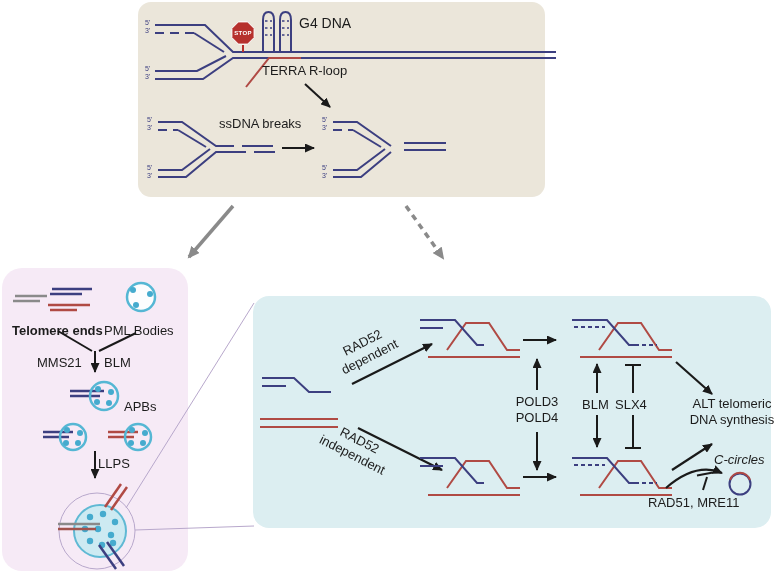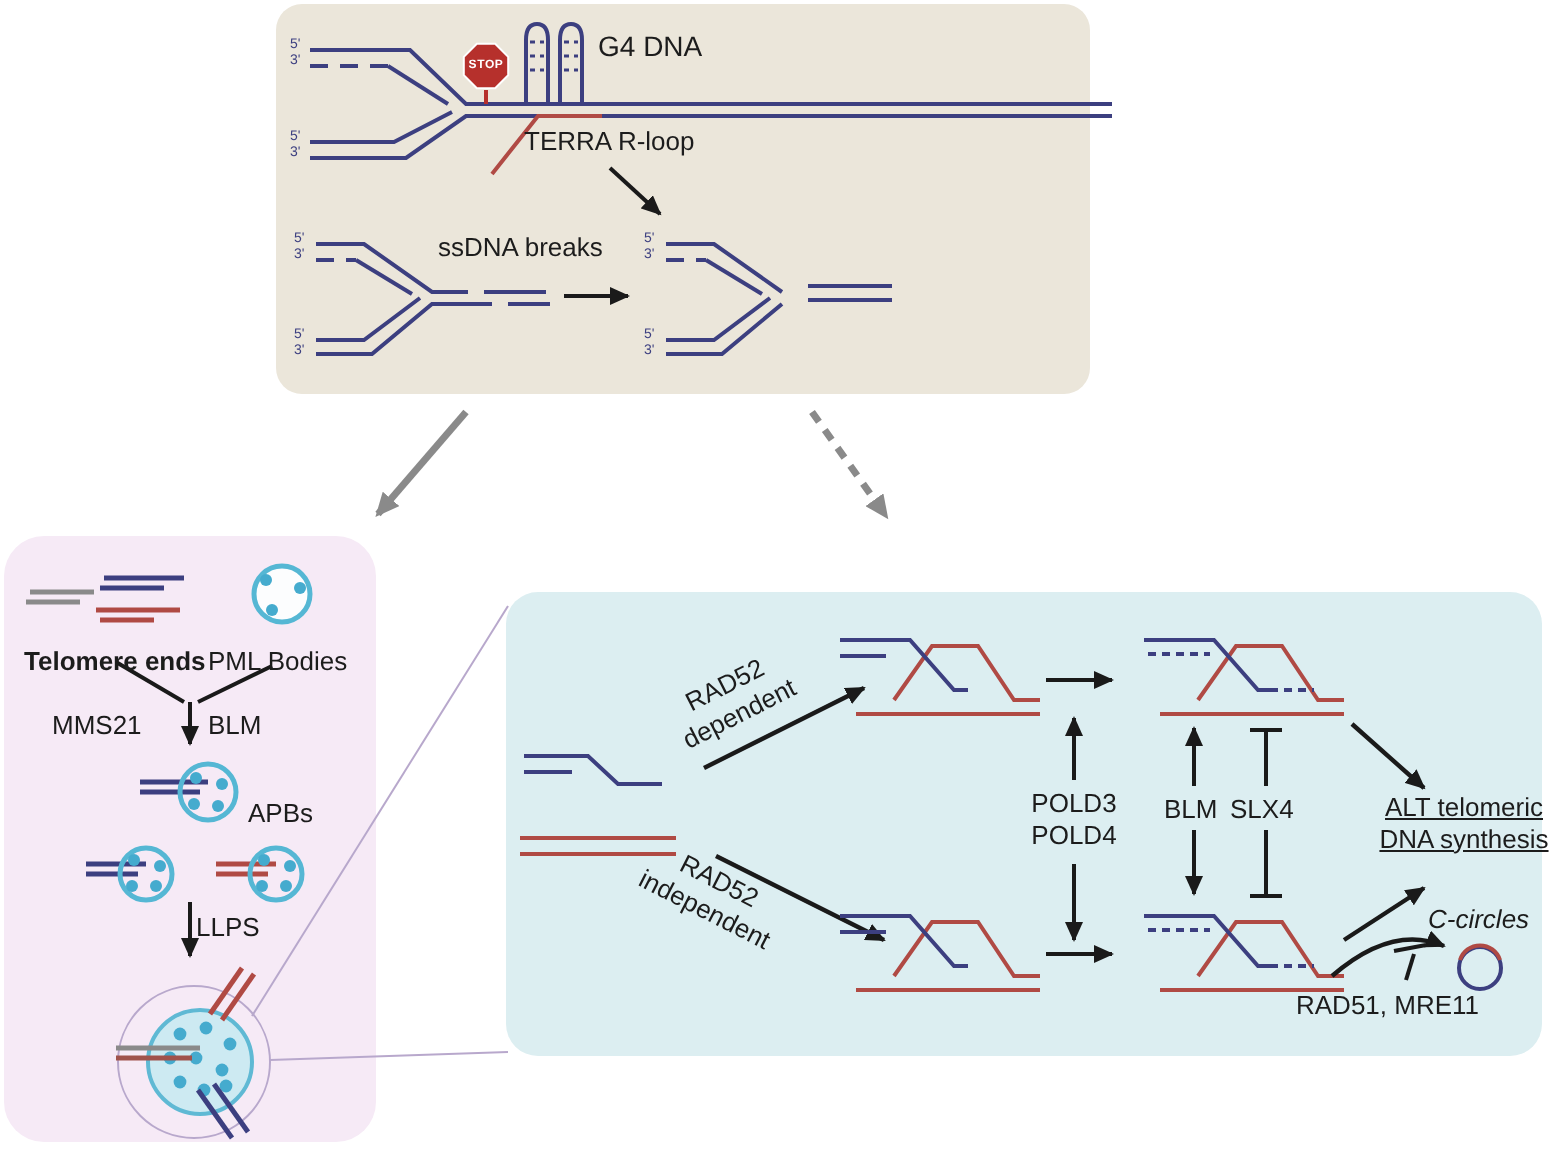--- a/index.html
+++ b/index.html
@@ -297,7 +297,7 @@
 
 <div class="lbl" style="left:12px;top:323px;font-weight:bold;">Telomere ends</div>
 <div class="lbl" style="left:104px;top:323px;">PML Bodies</div>
-<div class="lbl" style="left:26px;top:355px;text-align:right;">MMS21</div>
+<div class="lbl" style="left:37px;top:355px;text-align:right;">MMS21</div>
 <div class="lbl" style="left:104px;top:355px;">BLM</div>
 <div class="lbl" style="left:124px;top:399px;">APBs</div>
 <div class="lbl" style="left:98px;top:456px;">LLPS</div>

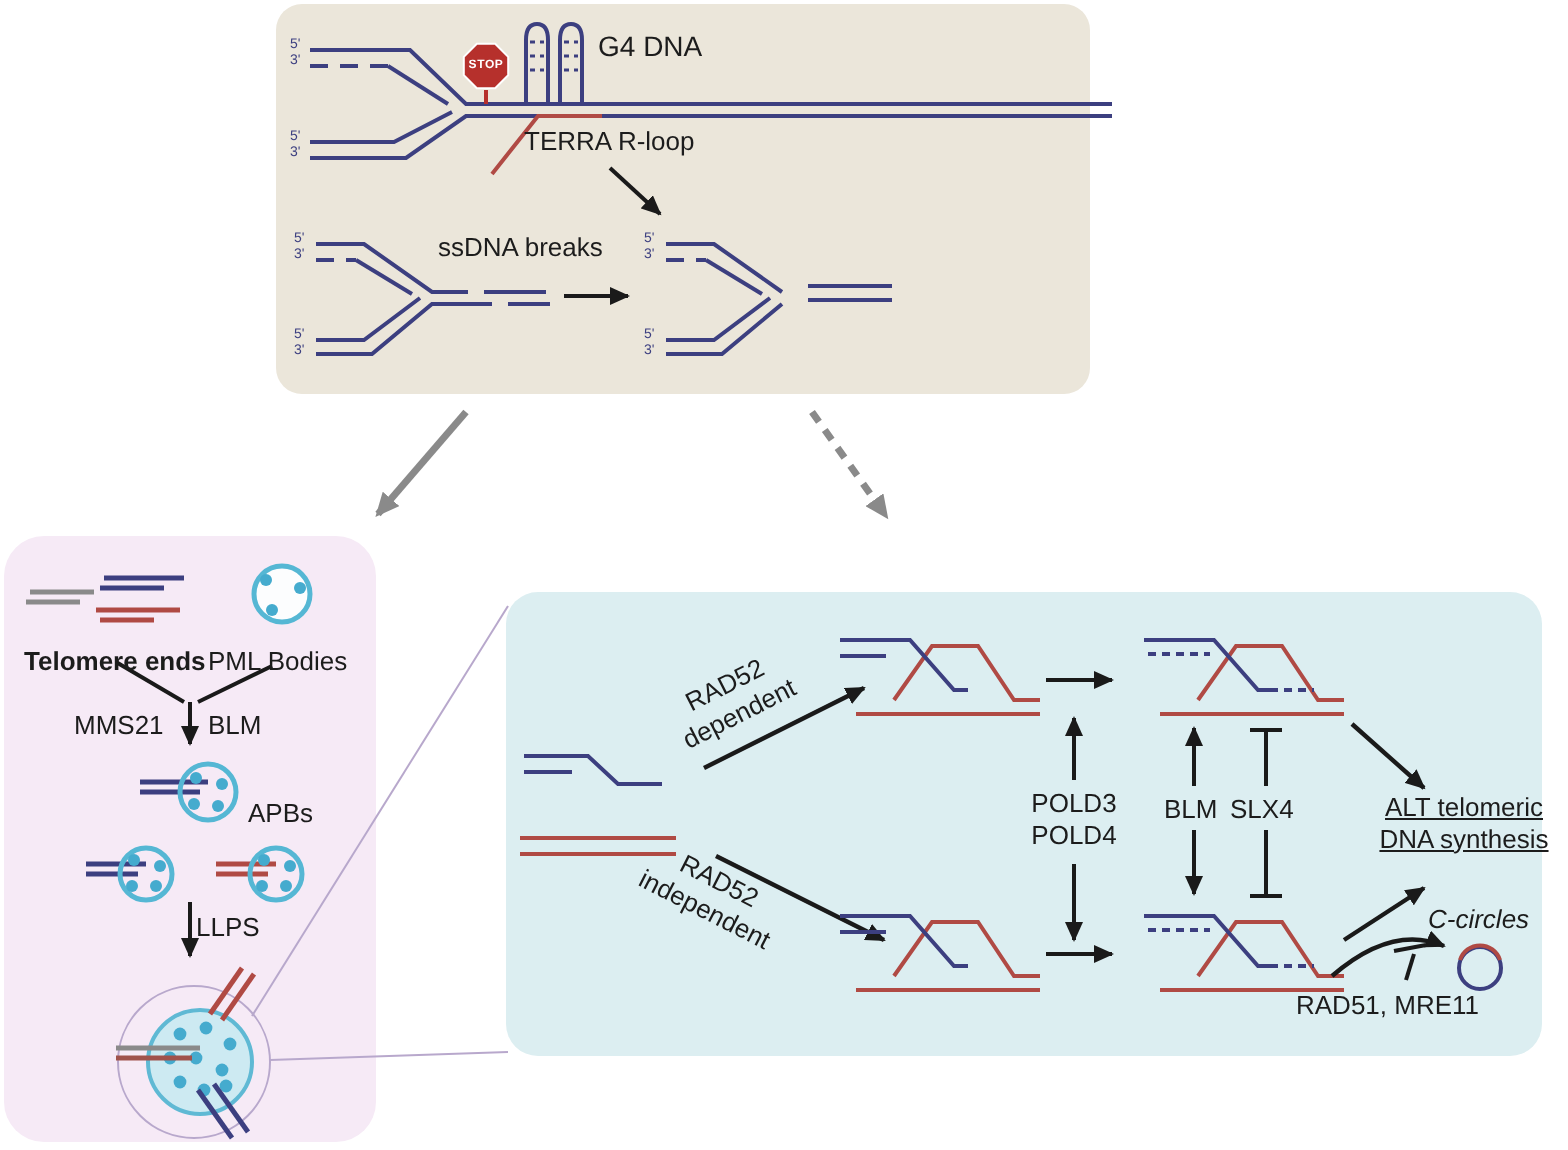--- a/index.html
+++ b/index.html
@@ -316,7 +316,7 @@
 </div>
 <div class="lbl" style="left:582px;top:397px;">BLM</div>
 <div class="lbl" style="left:615px;top:397px;">SLX4</div>
-<div class="lbl center" style="left:686px;top:396px;width:92px;text-decoration:underline;">
+<div class="lbl center" style="left:686px;top:396px;width:92px;">
   <span class="ln">ALT telomeric</span>
   <span class="ln">DNA synthesis</span>
 </div>

